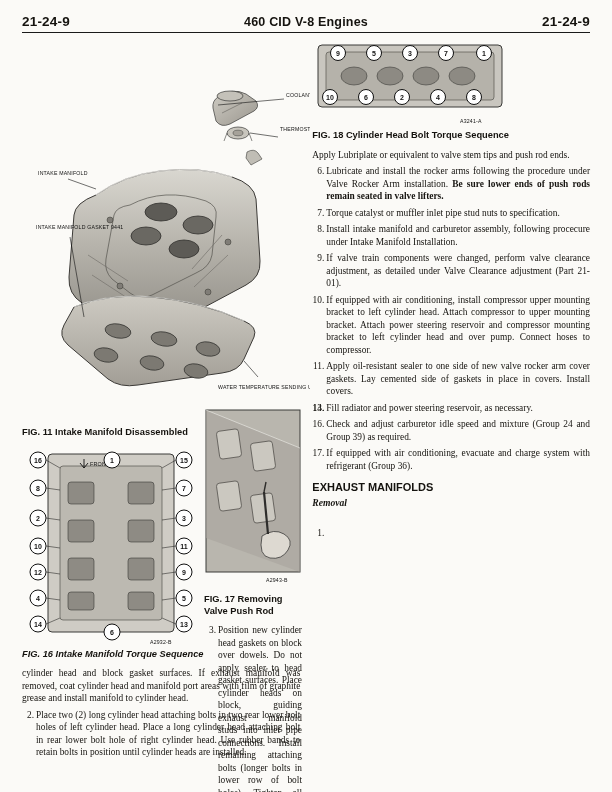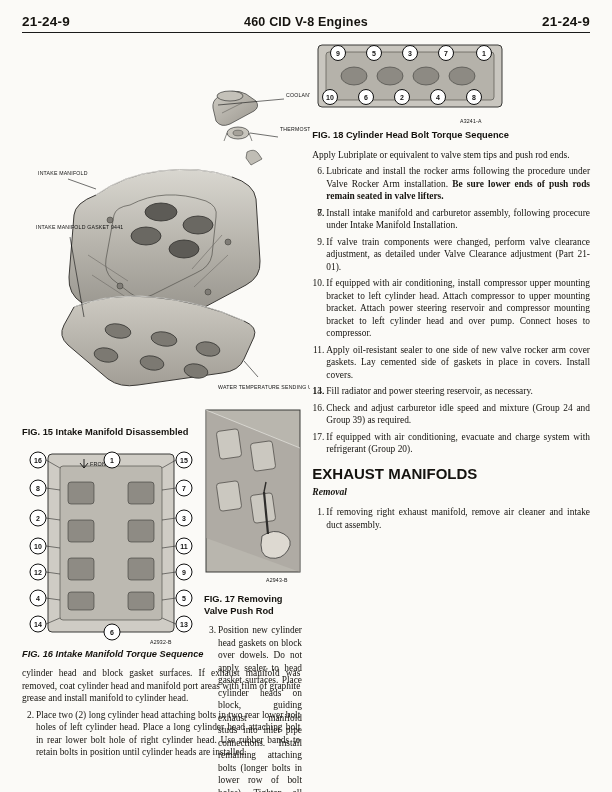--- a/index.html
+++ b/index.html
@@ -299,6 +299,7 @@
           </li>
           <li>
             <span class="num">7.</span>
+            <span>Torque catalyst or muffler inlet pipe stud nuts to specification.</span>
           </li>
           <li>
             <span class="num">8.</span>

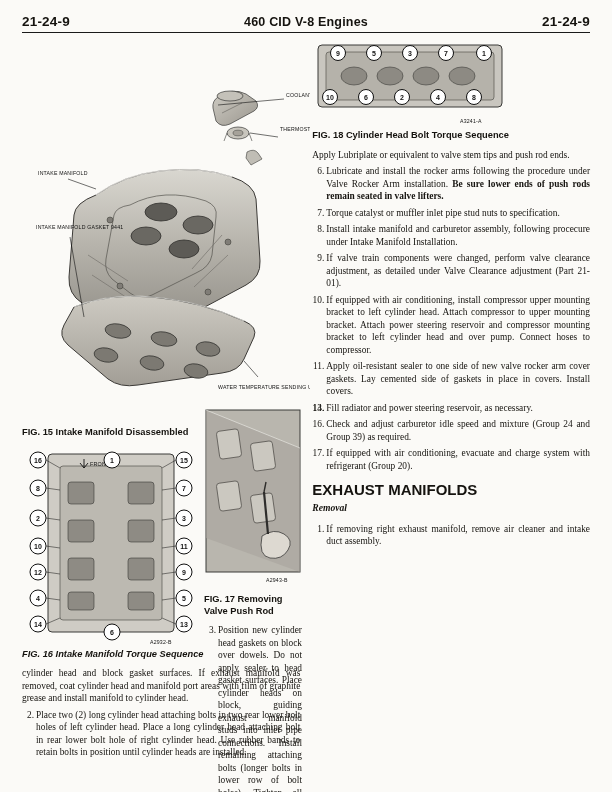--- a/index.html
+++ b/index.html
@@ -171,7 +171,7 @@
           <text class="lbl" x="232" y="378">A2946-E</text>
         </svg>
       </div>
-      <div class="figcap">FIG. 15 Intake Manifold Disassembled</div>
+      <div class="figcap">FIG. 11 Intake Manifold Disassembled</div>
 
       <div class="figbox">
         <svg width="178" height="200" viewBox="0 0 178 200">

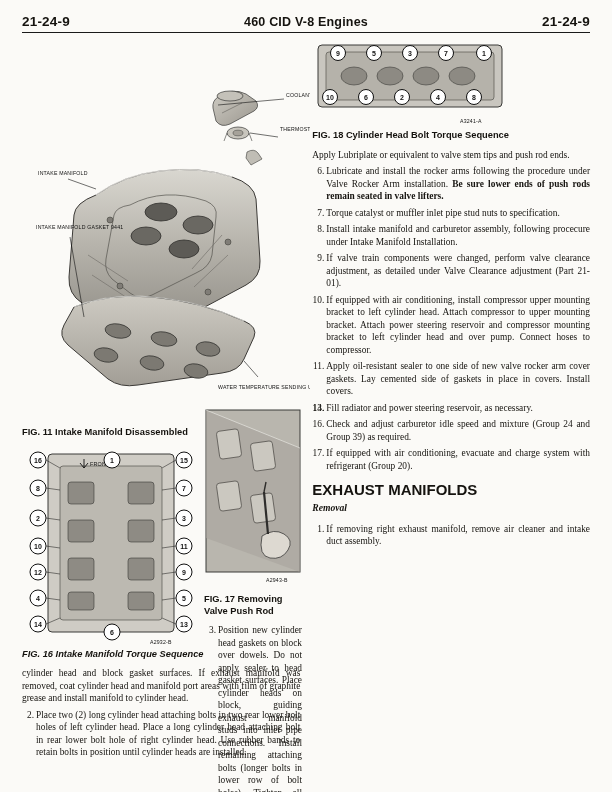--- a/index.html
+++ b/index.html
@@ -330,7 +330,7 @@
           </li>
           <li>
             <span class="num">17.</span>
-            <span>If equipped with air conditioning, evacuate and charge system with refrigerant (Group 20).</span>
+            <span>If equipped with air conditioning, evacuate and charge system with refrigerant (Group 36).</span>
           </li>
           <li>
             <span class="num"></span>

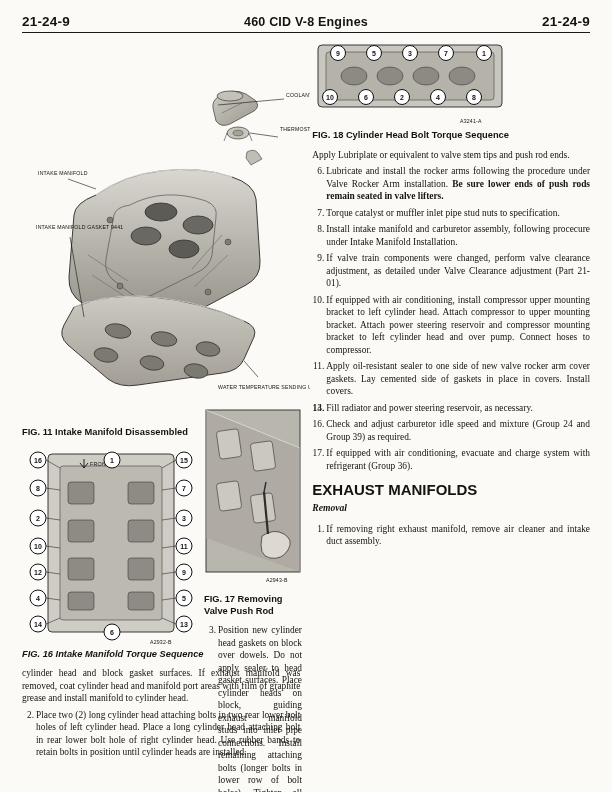--- a/index.html
+++ b/index.html
@@ -65,7 +65,7 @@
   .bold{font-weight:bold;}
   .sub{
     font-family:"Liberation Sans", sans-serif;
-    font-weight:bold;font-size:15px;
+    font-weight:bold;font-size:11px;
     margin:8px 0 1px 0;
   }
   .subi{font-style:italic;font-size:9.6px;font-weight:bold;margin:2px 0 8px 0;}

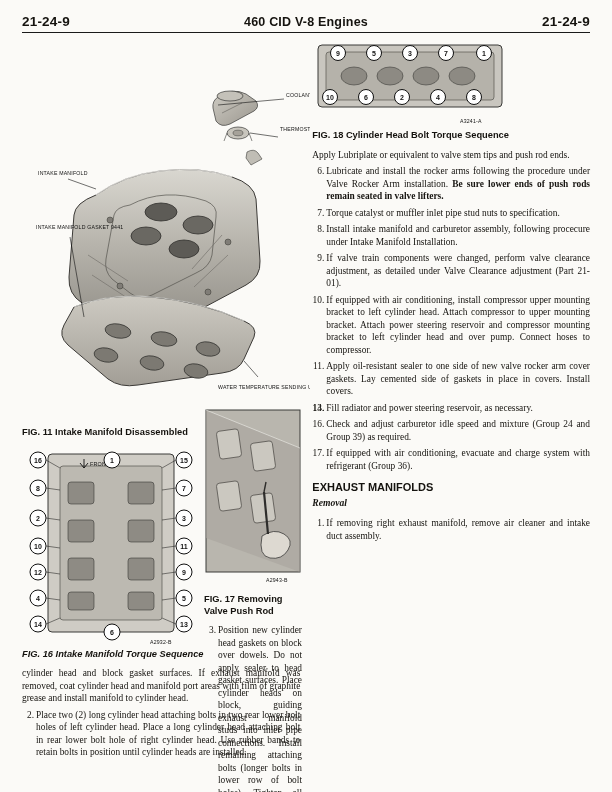--- a/index.html
+++ b/index.html
@@ -68,7 +68,7 @@
     font-weight:bold;font-size:11px;
     margin:8px 0 1px 0;
   }
-  .subi{font-style:italic;font-size:9.6px;font-weight:bold;margin:2px 0 8px 0;}
+  .subi{font-style:italic;font-size:9.6px;font-weight:bold;margin:2px 0 18px 0;}
   
   svg{display:block;}
   .lbl{font-family:"Liberation Sans", sans-serif;font-size:5.2px;fill:#111;letter-spacing:.2px;}

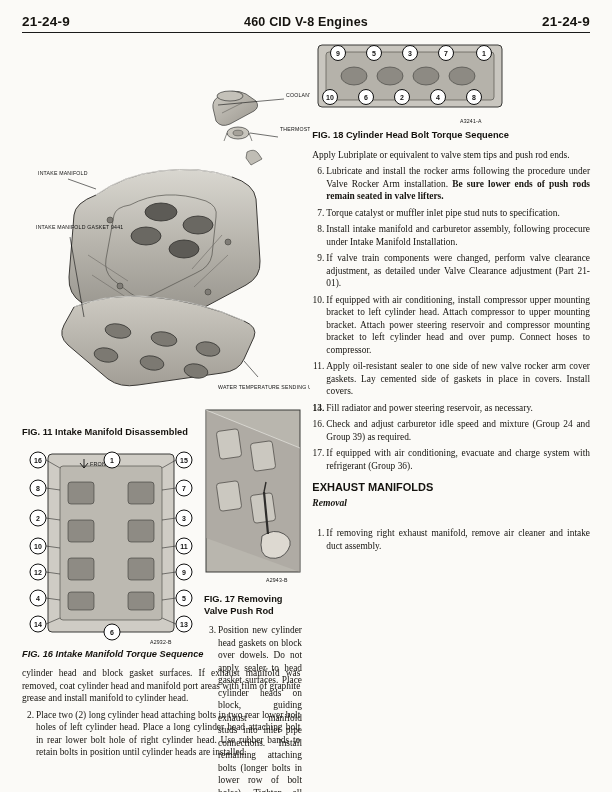--- a/index.html
+++ b/index.html
@@ -343,7 +343,6 @@
         <ol class="steps">
           <li>
             <span class="num">1.</span>
-            <span>If removing right exhaust manifold, remove air cleaner and intake duct assembly.</span>
           </li>
         </ol>
       </div>

